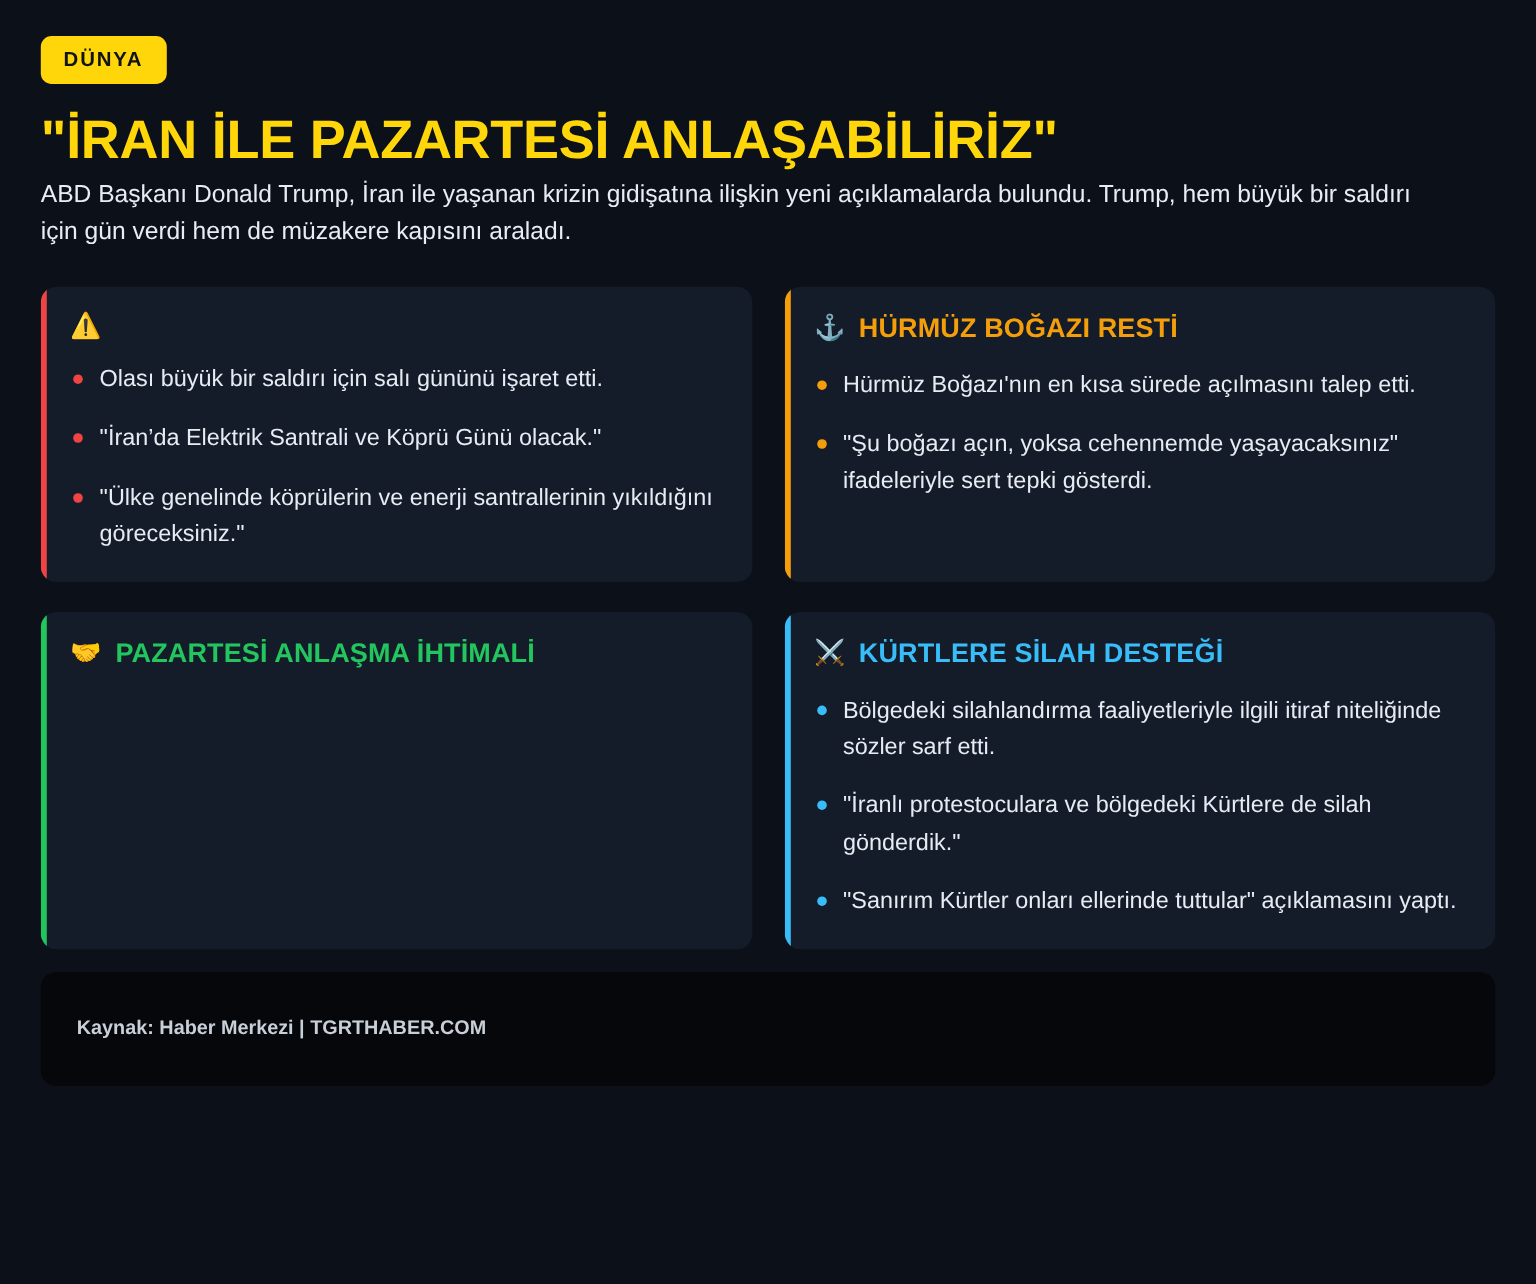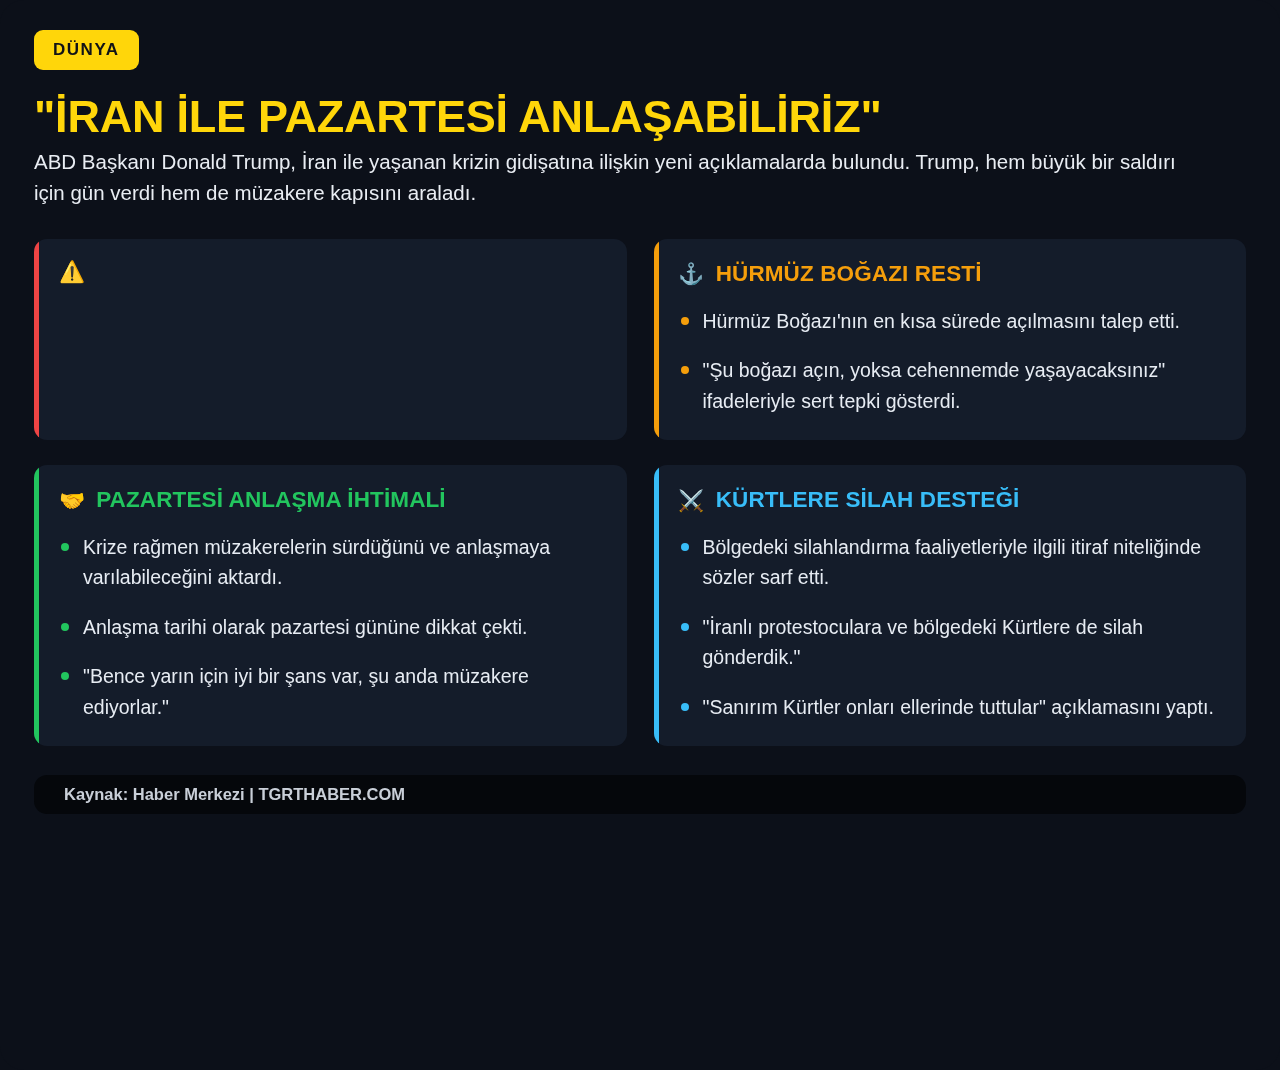--- a/index.html
+++ b/index.html
@@ -147,6 +147,11 @@
         <div class="card-head">
           <span class="card-emoji">⚠️</span>
         </div>
+        <ul class="bullets">
+          <li>Olası büyük bir saldırı için salı gününü işaret etti.</li>
+          <li>"İran’da Elektrik Santrali ve Köprü Günü olacak."</li>
+          <li>"Ülke genelinde köprülerin ve enerji santrallerinin yıkıldığını göreceksiniz."</li>
+        </ul>
       </div>
       <div class="card" style="--accent: #f59e0b;">
         <div class="card-head">

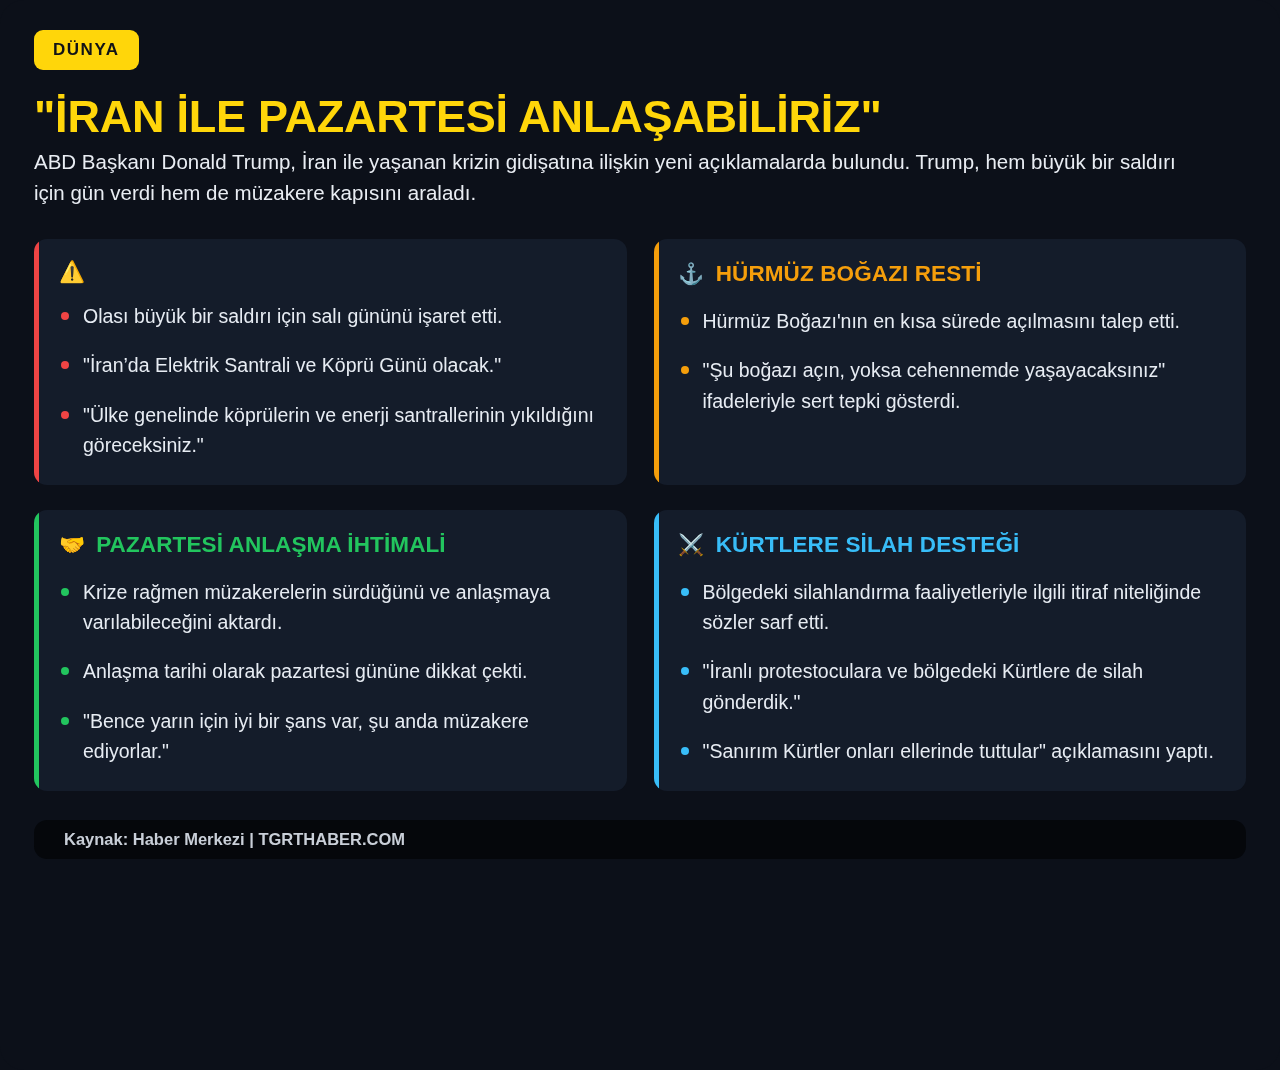--- a/index.html
+++ b/index.html
@@ -168,11 +168,6 @@
           <span class="card-emoji">🤝</span>
           <span class="card-title">PAZARTESİ ANLAŞMA İHTİMALİ</span>
         </div>
-        <ul class="bullets">
-          <li>Krize rağmen müzakerelerin sürdüğünü ve anlaşmaya varılabileceğini aktardı.</li>
-          <li>Anlaşma tarihi olarak pazartesi gününe dikkat çekti.</li>
-          <li>"Bence yarın için iyi bir şans var, şu anda müzakere ediyorlar."</li>
-        </ul>
       </div>
       <div class="card" style="--accent: #38bdf8;">
         <div class="card-head">

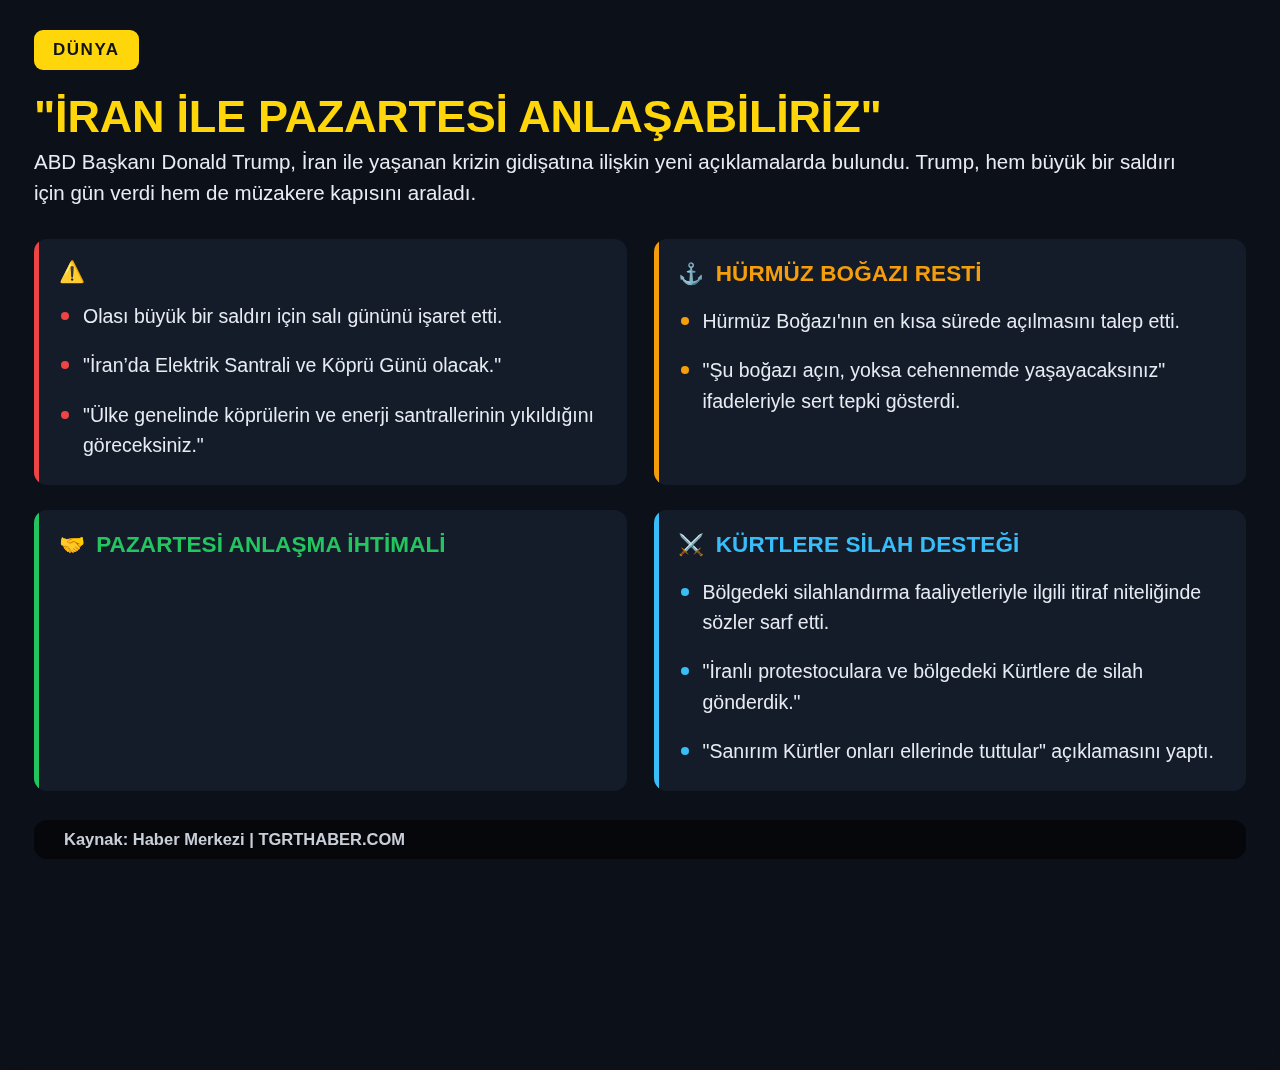--- a/index.html
+++ b/index.html
@@ -122,10 +122,10 @@
 
   
   .footer {
-    margin-top: 29px;
+    margin-top: 19px;
     background: #05070b;
     border-radius: 13px;
-    padding: 10px 30px;
+    padding: 38px 30px;
     color: #c9cfd8;
     font-size: 16.5px;
     font-weight: bold;

